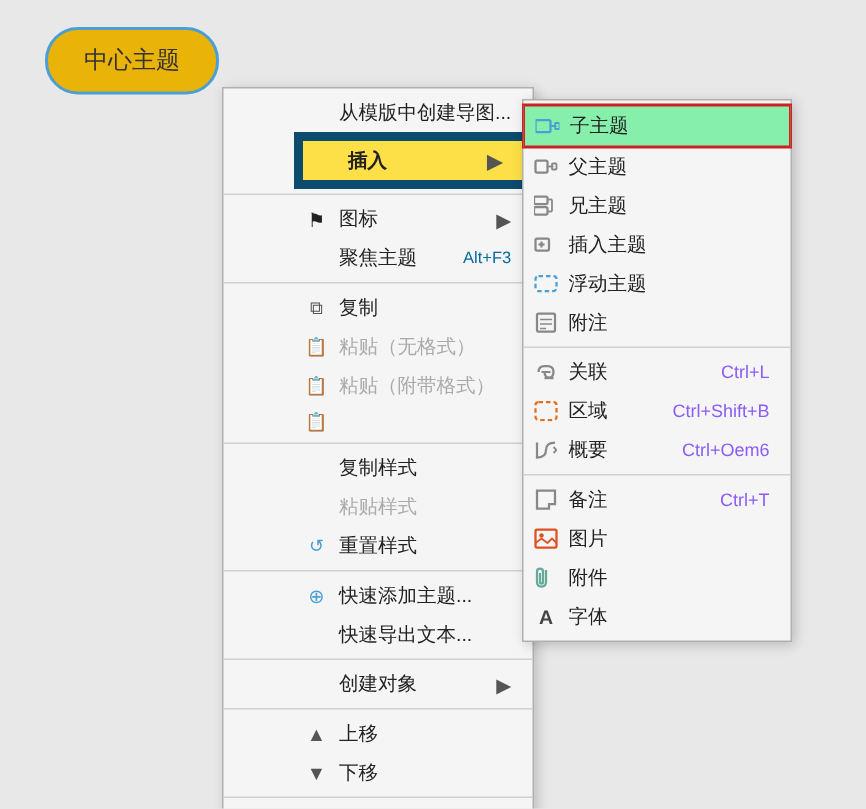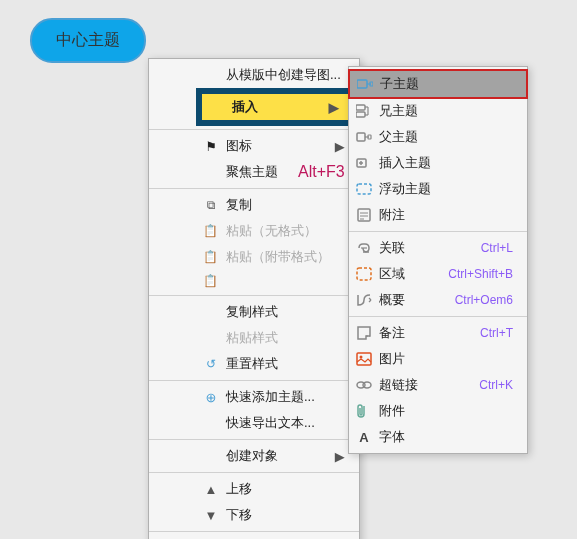--- a/index.html
+++ b/index.html
@@ -18,7 +18,7 @@
       position: absolute;
       top: 18px;
       left: 30px;
-      background: #0ea5e9;
+      background: #eab308;
       border: 2px solid #4a9fd4;
       border-radius: 22px;
       padding: 10px 24px;

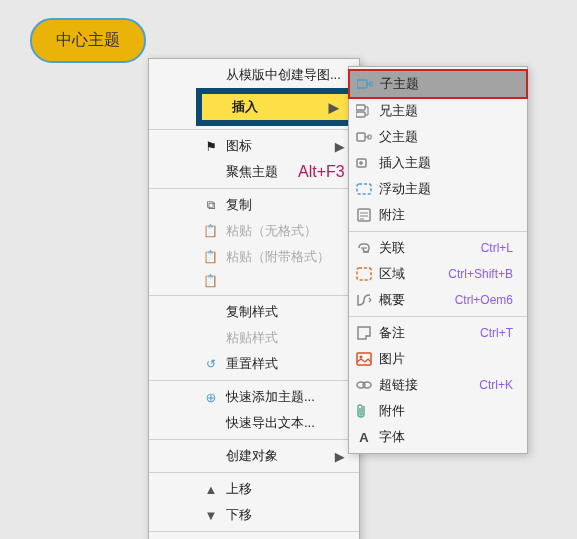--- a/index.html
+++ b/index.html
@@ -117,7 +117,7 @@
     }
 
     .submenu-item.highlighted {
-      background: #a3a3a3;
+      background: #86efac;
       border: 1px solid #cc0000;
       outline: 1px solid #cc0000;
     }

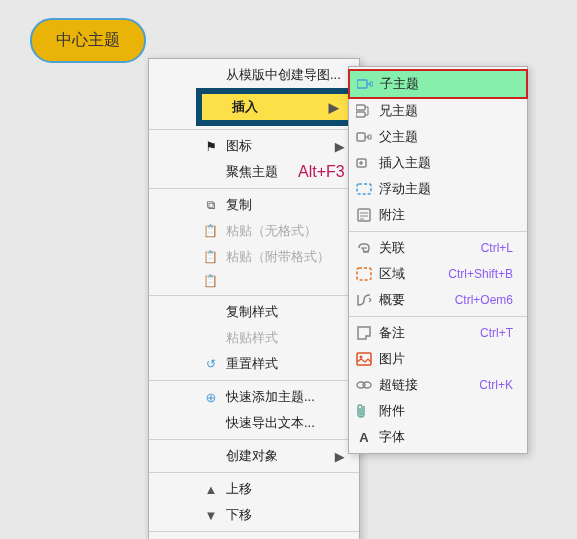--- a/index.html
+++ b/index.html
@@ -265,6 +265,17 @@
   <div class="submenu-item">
     <span class="icon-area">
       <svg width="16" height="14" viewBox="0 0 16 14">
+        <rect x="1" y="3" width="8" height="8" rx="1" fill="none" stroke="#888" stroke-width="1.5"></rect>
+        <line x1="9" y1="7" x2="13" y2="7" stroke="#888" stroke-width="1.2"></line>
+        <rect x="12" y="5" width="3" height="4" rx="0.5" fill="none" stroke="#888" stroke-width="1.2"></rect>
+      </svg>
+    </span>
+    <span>父主题</span>
+  </div>
+
+  <div class="submenu-item">
+    <span class="icon-area">
+      <svg width="16" height="14" viewBox="0 0 16 14">
         <rect x="0" y="1" width="9" height="5" rx="1" fill="none" stroke="#888" stroke-width="1.5"></rect>
         <rect x="0" y="8" width="9" height="5" rx="1" fill="none" stroke="#888" stroke-width="1.5"></rect>
         <line x1="9" y1="3" x2="12" y2="3" stroke="#888" stroke-width="1.2"></line>
@@ -275,17 +286,6 @@
     <span>兄主题</span>
   </div>
 
-  <div class="submenu-item">
-    <span class="icon-area">
-      <svg width="16" height="14" viewBox="0 0 16 14">
-        <rect x="1" y="3" width="8" height="8" rx="1" fill="none" stroke="#888" stroke-width="1.5"></rect>
-        <line x1="9" y1="7" x2="13" y2="7" stroke="#888" stroke-width="1.2"></line>
-        <rect x="12" y="5" width="3" height="4" rx="0.5" fill="none" stroke="#888" stroke-width="1.2"></rect>
-      </svg>
-    </span>
-    <span>父主题</span>
-  </div>
-
 
   <div class="submenu-item">
     <span class="icon-area">

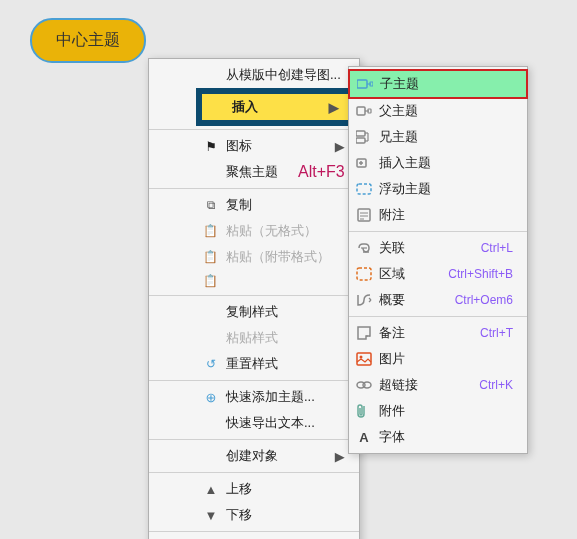--- a/index.html
+++ b/index.html
@@ -76,8 +76,8 @@
     .menu-item .shortcut {
       margin-left: auto;
       padding-left: 20px;
-      color: #be185d;
-      font-size: 16px;
+      color: #0369a1;
+      font-size: 11px;
     }
 
     .menu-item .arrow {

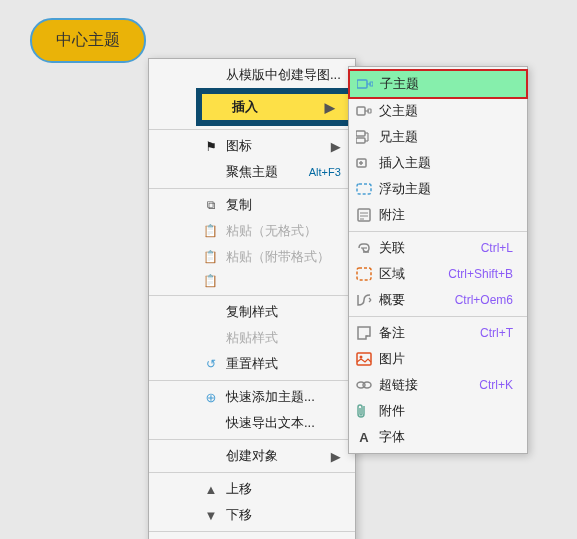--- a/index.html
+++ b/index.html
@@ -379,16 +379,6 @@
     <span>图片</span>
   </div>
 
-  <div class="submenu-item">
-    <span class="icon-area">
-      <svg width="16" height="14" viewBox="0 0 16 14">
-        <ellipse cx="5" cy="7" rx="4" ry="3" fill="none" stroke="#888" stroke-width="1.5"></ellipse>
-        <ellipse cx="11" cy="7" rx="4" ry="3" fill="none" stroke="#888" stroke-width="1.5"></ellipse>
-      </svg>
-    </span>
-    <span>超链接</span>
-    <span class="shortcut">Ctrl+K</span>
-  </div>
 
   <div class="submenu-item">
     <span class="icon-area">

